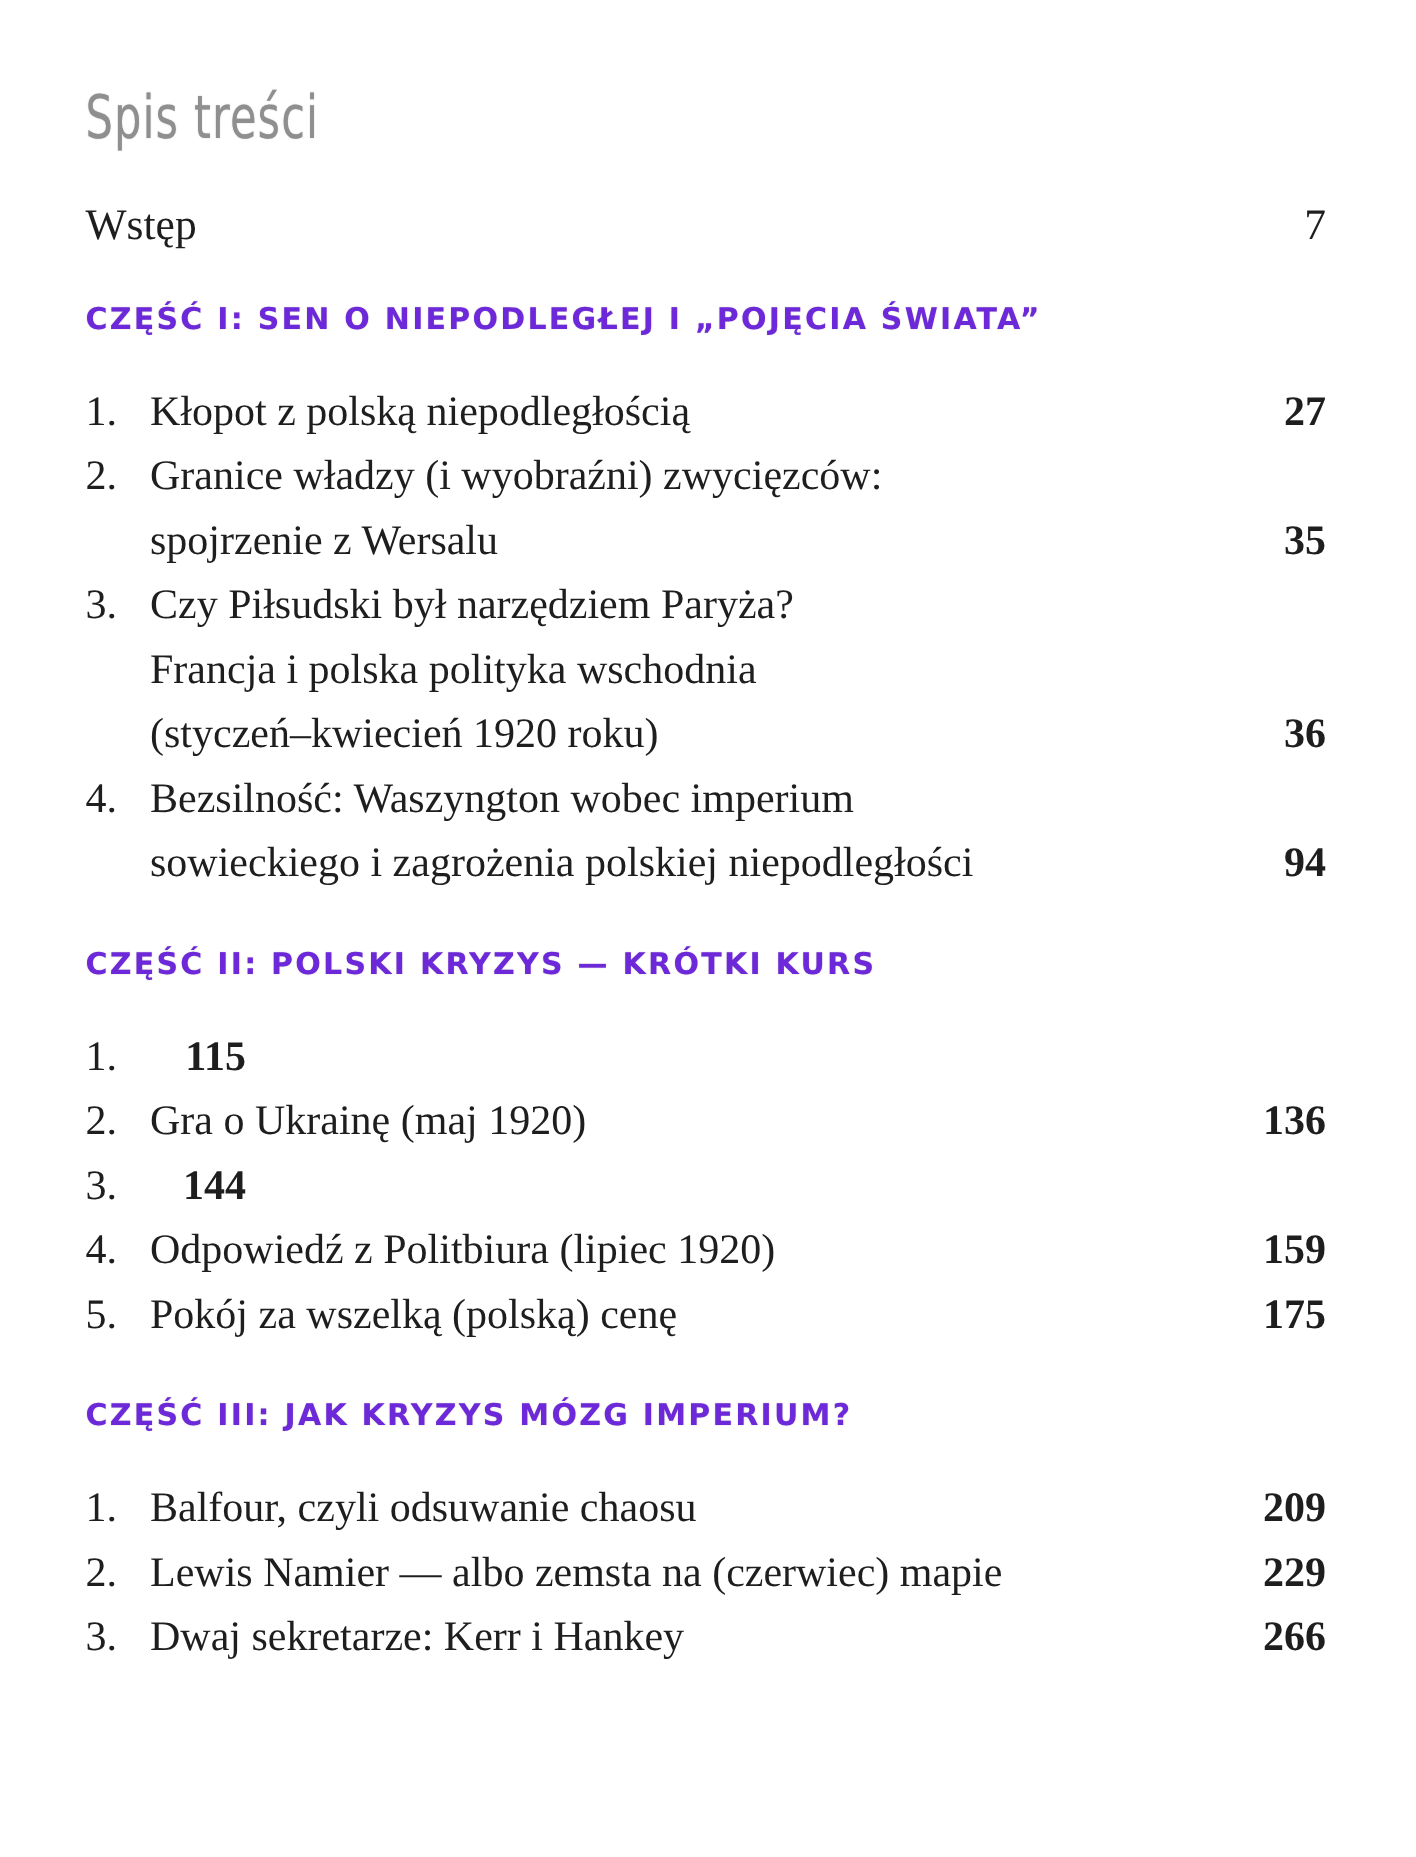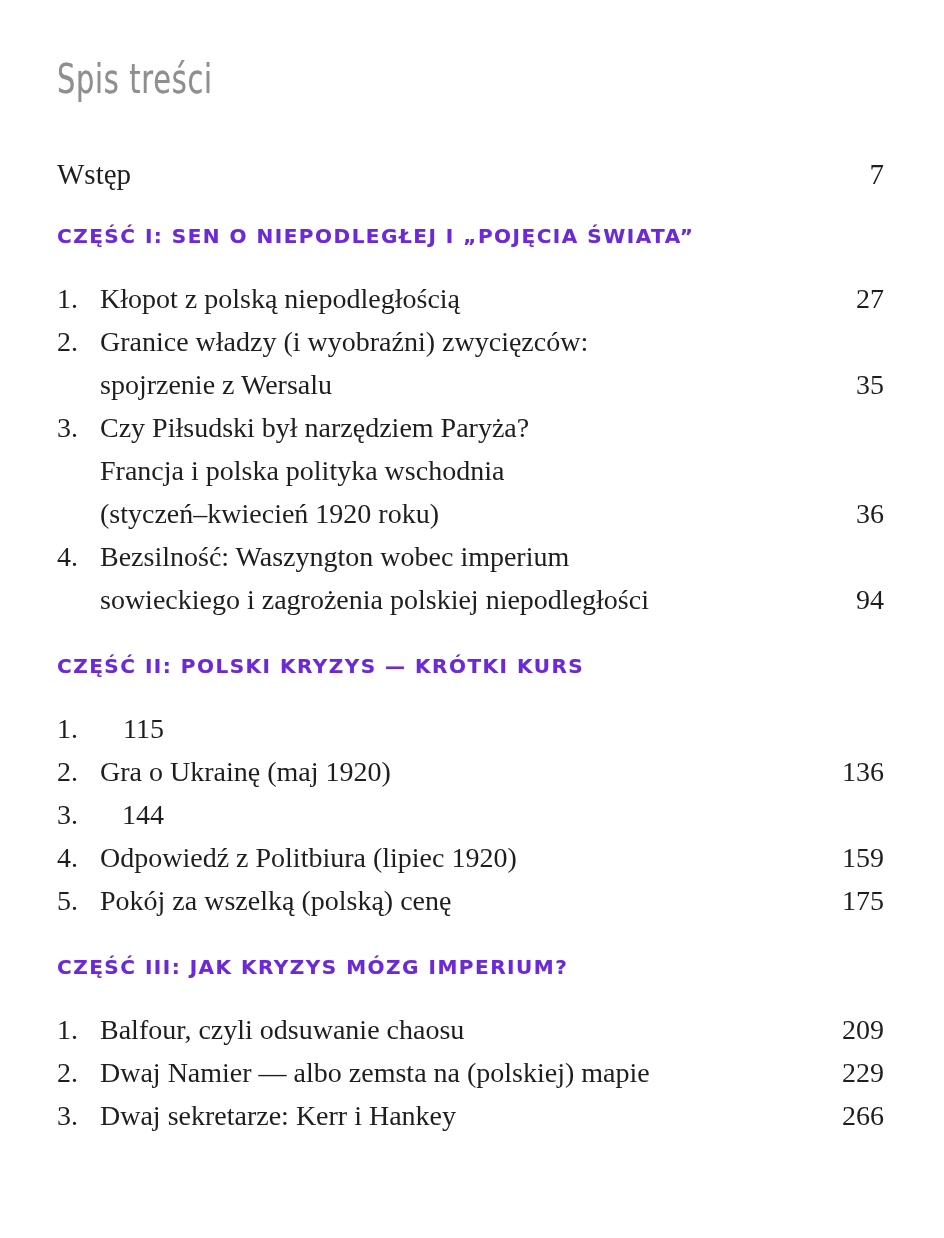--- a/index.html
+++ b/index.html
@@ -37,7 +37,7 @@
     display: flex;
     justify-content: space-between;
     align-items: flex-start;
-    margin-top: 56px;
+    margin-top: 32px;
     font-size: 29px;
     line-height: 34px;
   }

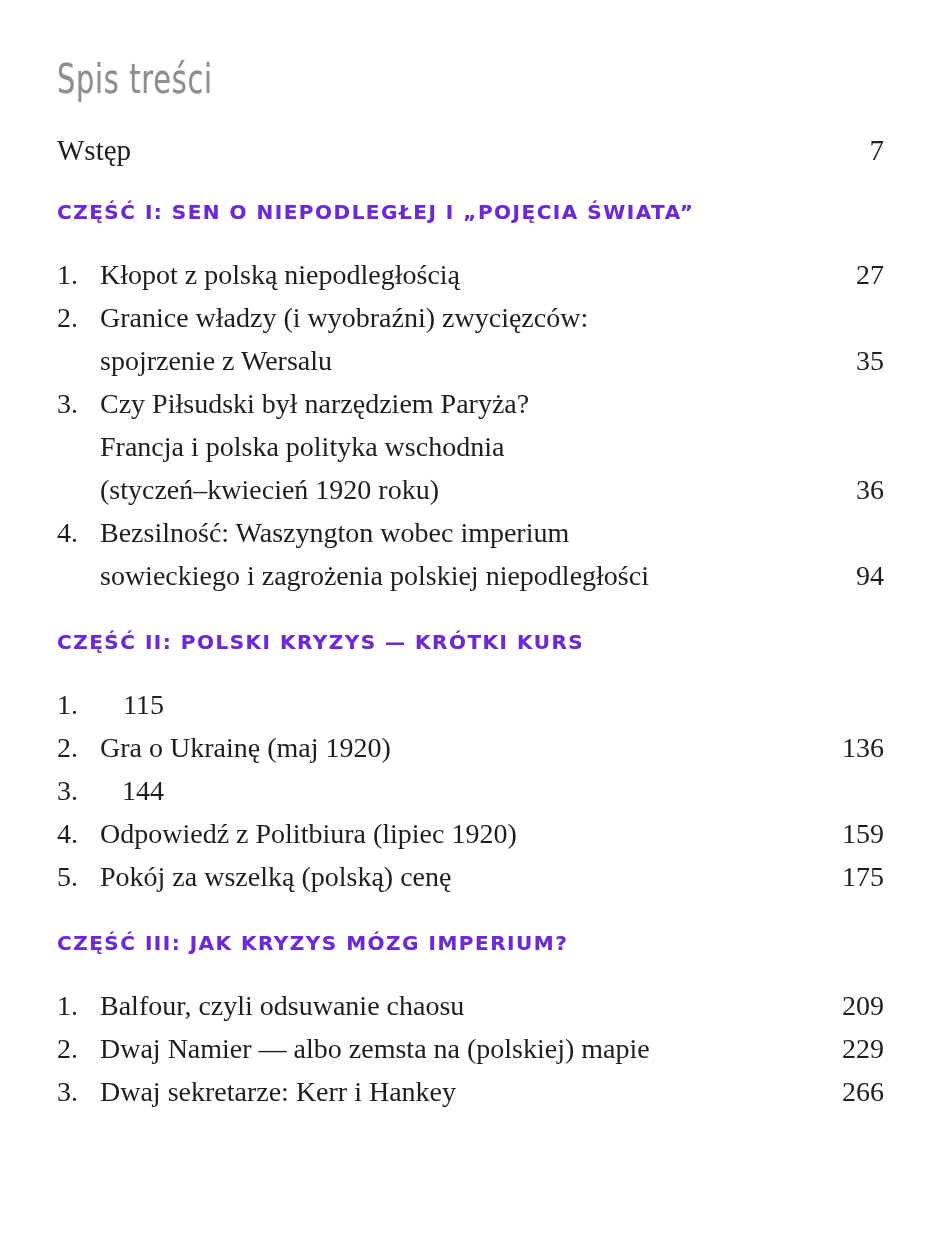--- a/index.html
+++ b/index.html
@@ -75,6 +75,7 @@
     align-self: flex-end;
     text-align: right;
     min-width: 64px;
+    font-weight: bold;
   }
 </style>
 </head>

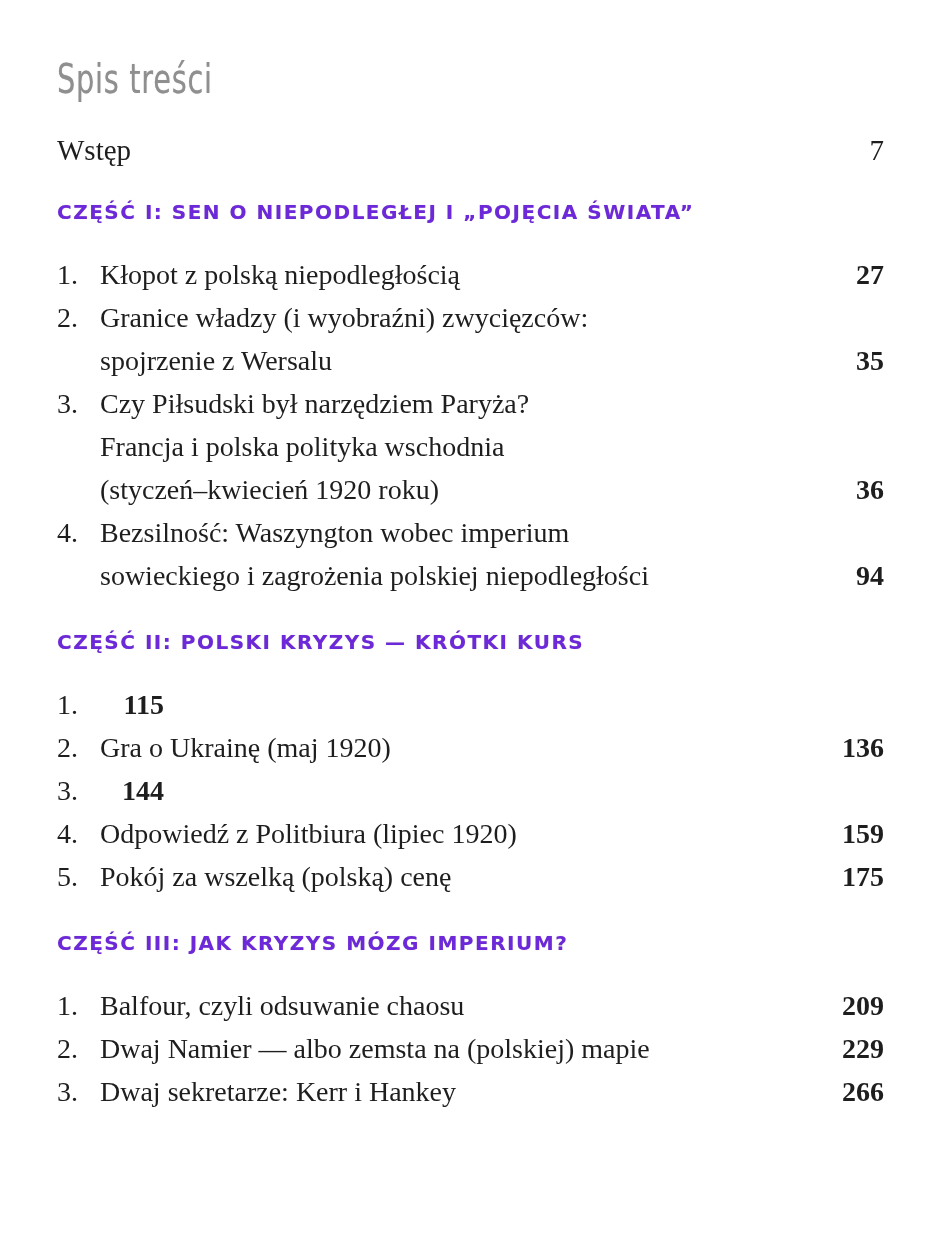--- a/index.html
+++ b/index.html
@@ -189,7 +189,7 @@
       <div class="entry">
         <span class="num">2.</span>
         <span class="text">
-          <span class="line">Dwaj Namier — albo zemsta na (polskiej) mapie</span>
+          <span class="line">Lewis Namier — albo zemsta na (czerwiec) mapie</span>
         </span>
         <span class="pagenum">229</span>
       </div>

